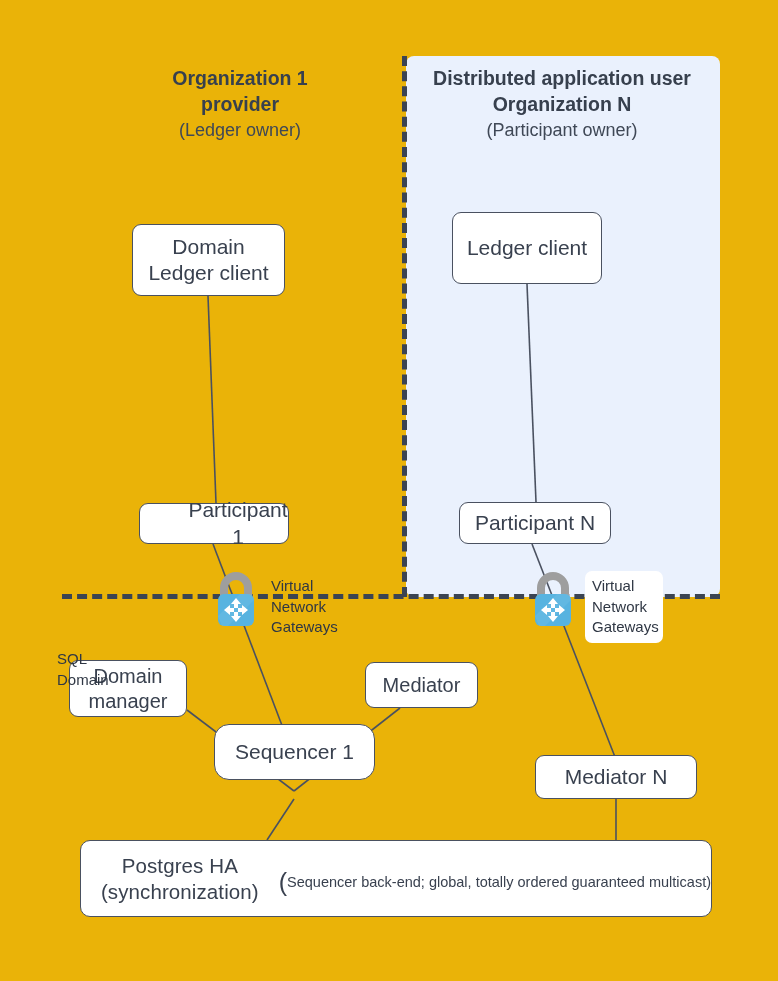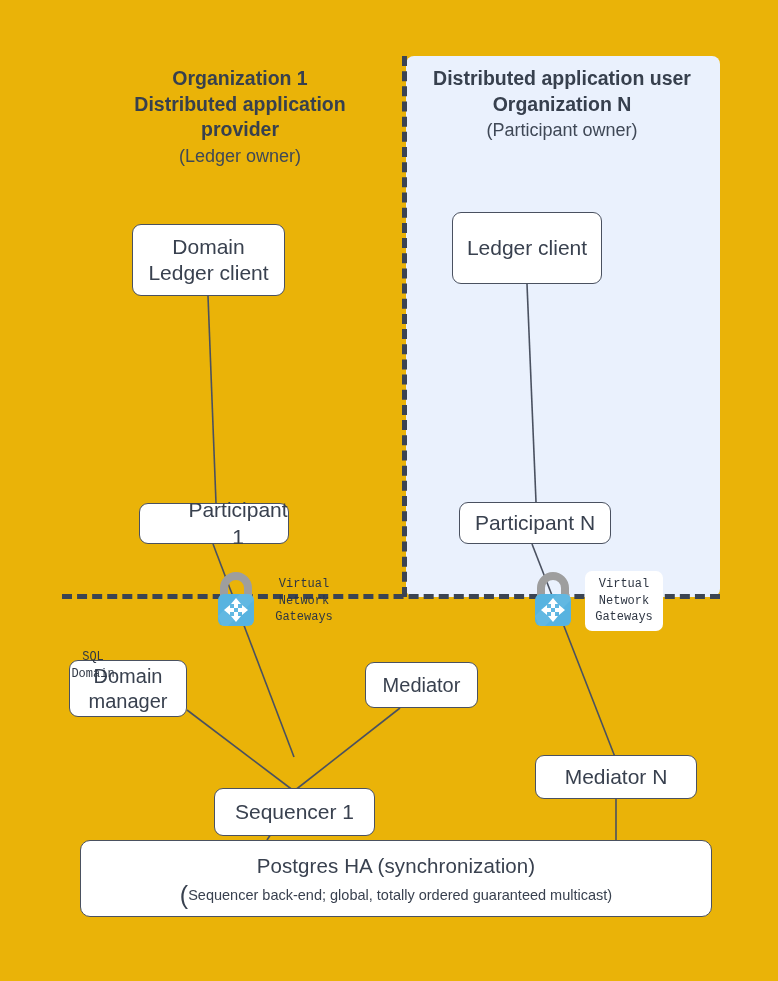--- a/index.html
+++ b/index.html
@@ -146,7 +146,6 @@
 
   <div class="heading" style="left:90px; top:66px; width:300px;">
     <span class="bold">Organization 1</span>
-    <span class="bold">Distributed application</span>
     <span class="bold">provider</span>
     <span class="sub">(Ledger owner)</span>
   </div>

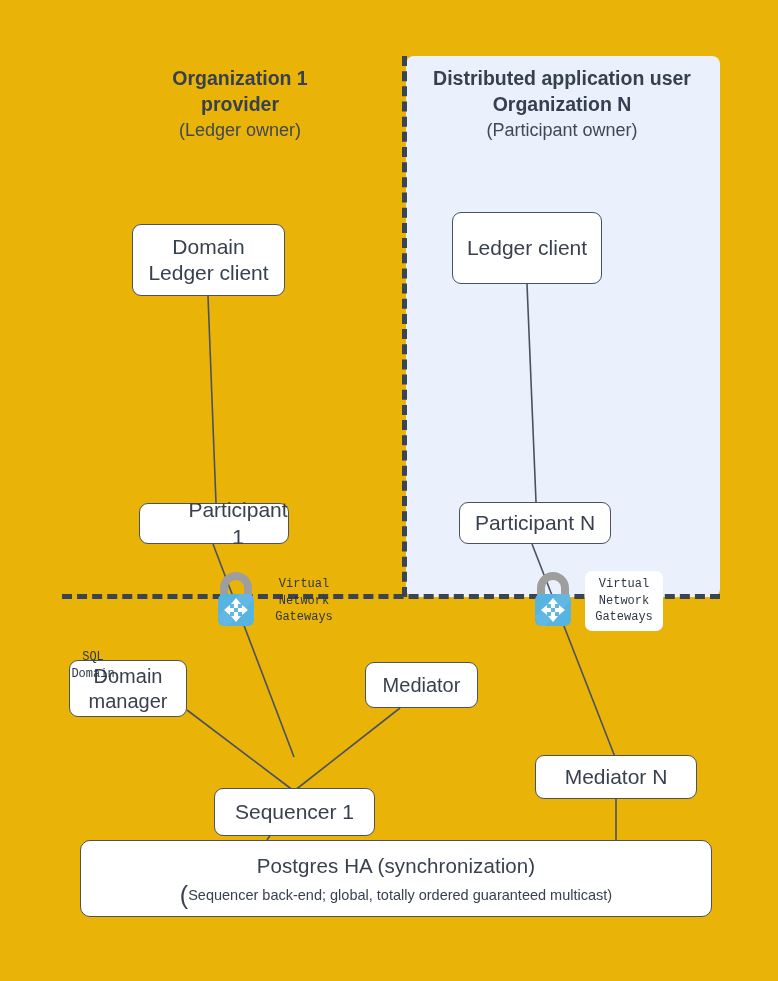--- a/index.html
+++ b/index.html
@@ -98,11 +98,10 @@
   
   .mini-label {
     position: absolute;
-    text-align: center;
-    font-size: 12px;
+    text-align: left;
+    font-size: 15px;
     line-height: 1.38;
     color: #2f3744;
-    font-family: Liberation Mono, monospace;
   }
   .mini-label.boxed {
     background: #ffffff;

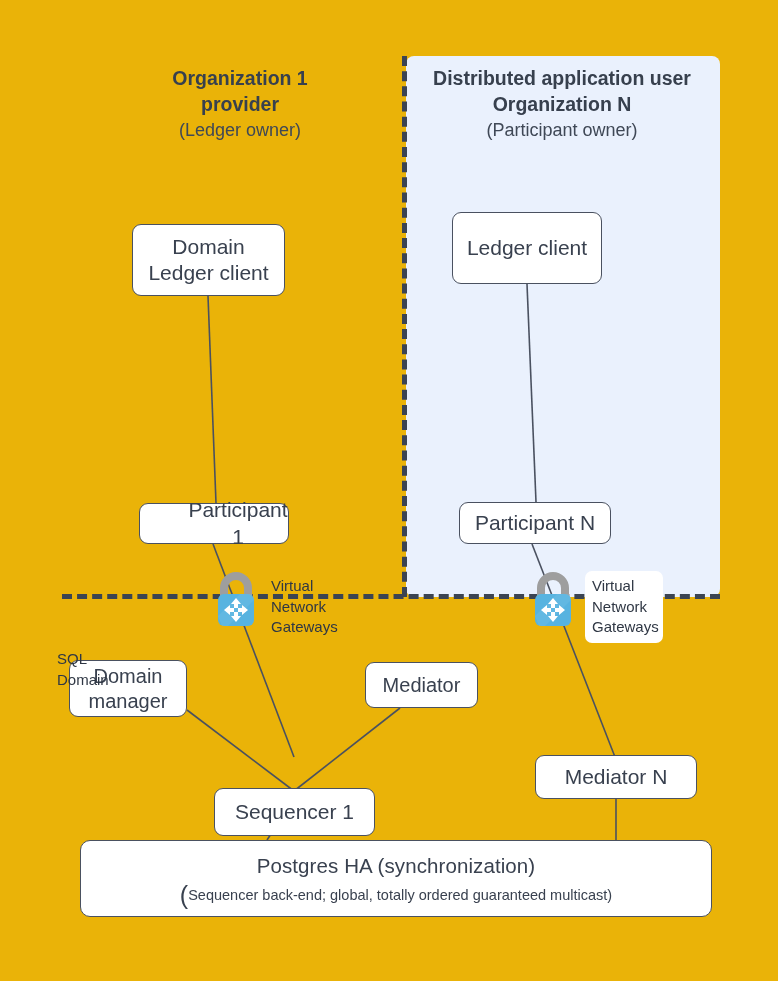--- a/index.html
+++ b/index.html
@@ -185,7 +185,7 @@
     <span>Mediator</span>
   </div>
 
-  <div class="node n-big" style="left:214px; top:788px; width:161px; height:48px;">
+  <div class="node n-big" style="left:214px; top:724px; width:161px; height:56px;border-radius:15px;">
     <span>Sequencer 1</span>
   </div>
 

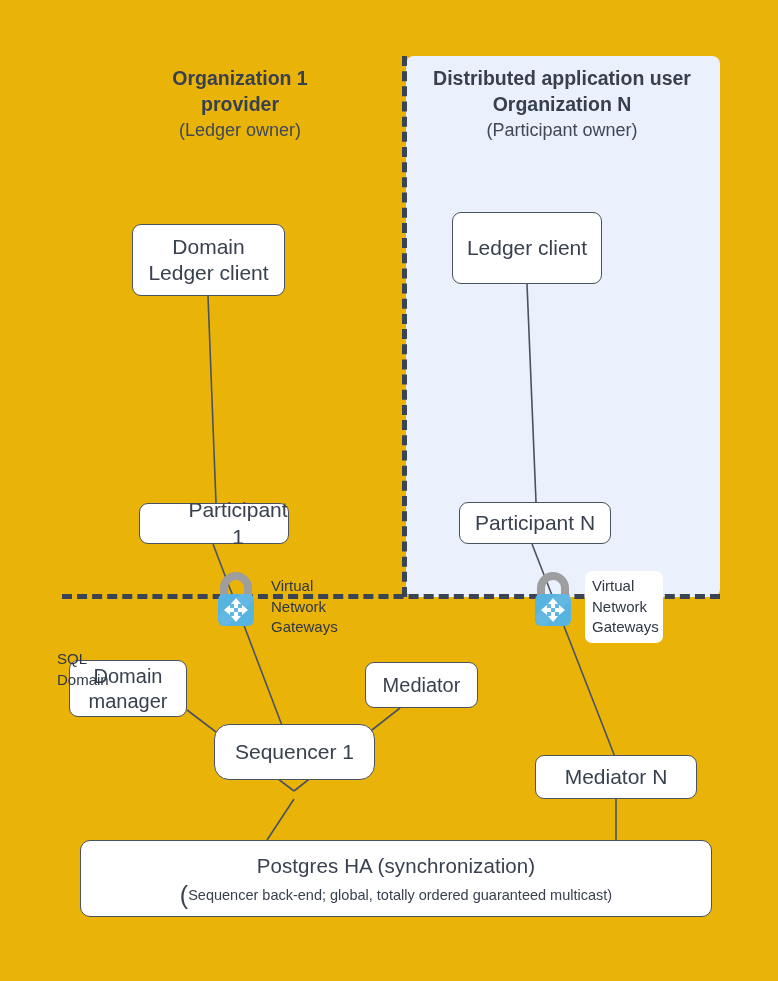--- a/index.html
+++ b/index.html
@@ -68,7 +68,7 @@
   .node.n-big  { font-size: 21px; }
   .node.n-med  { font-size: 20px; }
   .node.db {
-    flex-direction: column;
+    flex-direction: row;
     border-radius: 10px;
   }
   .db .db-t1 {

